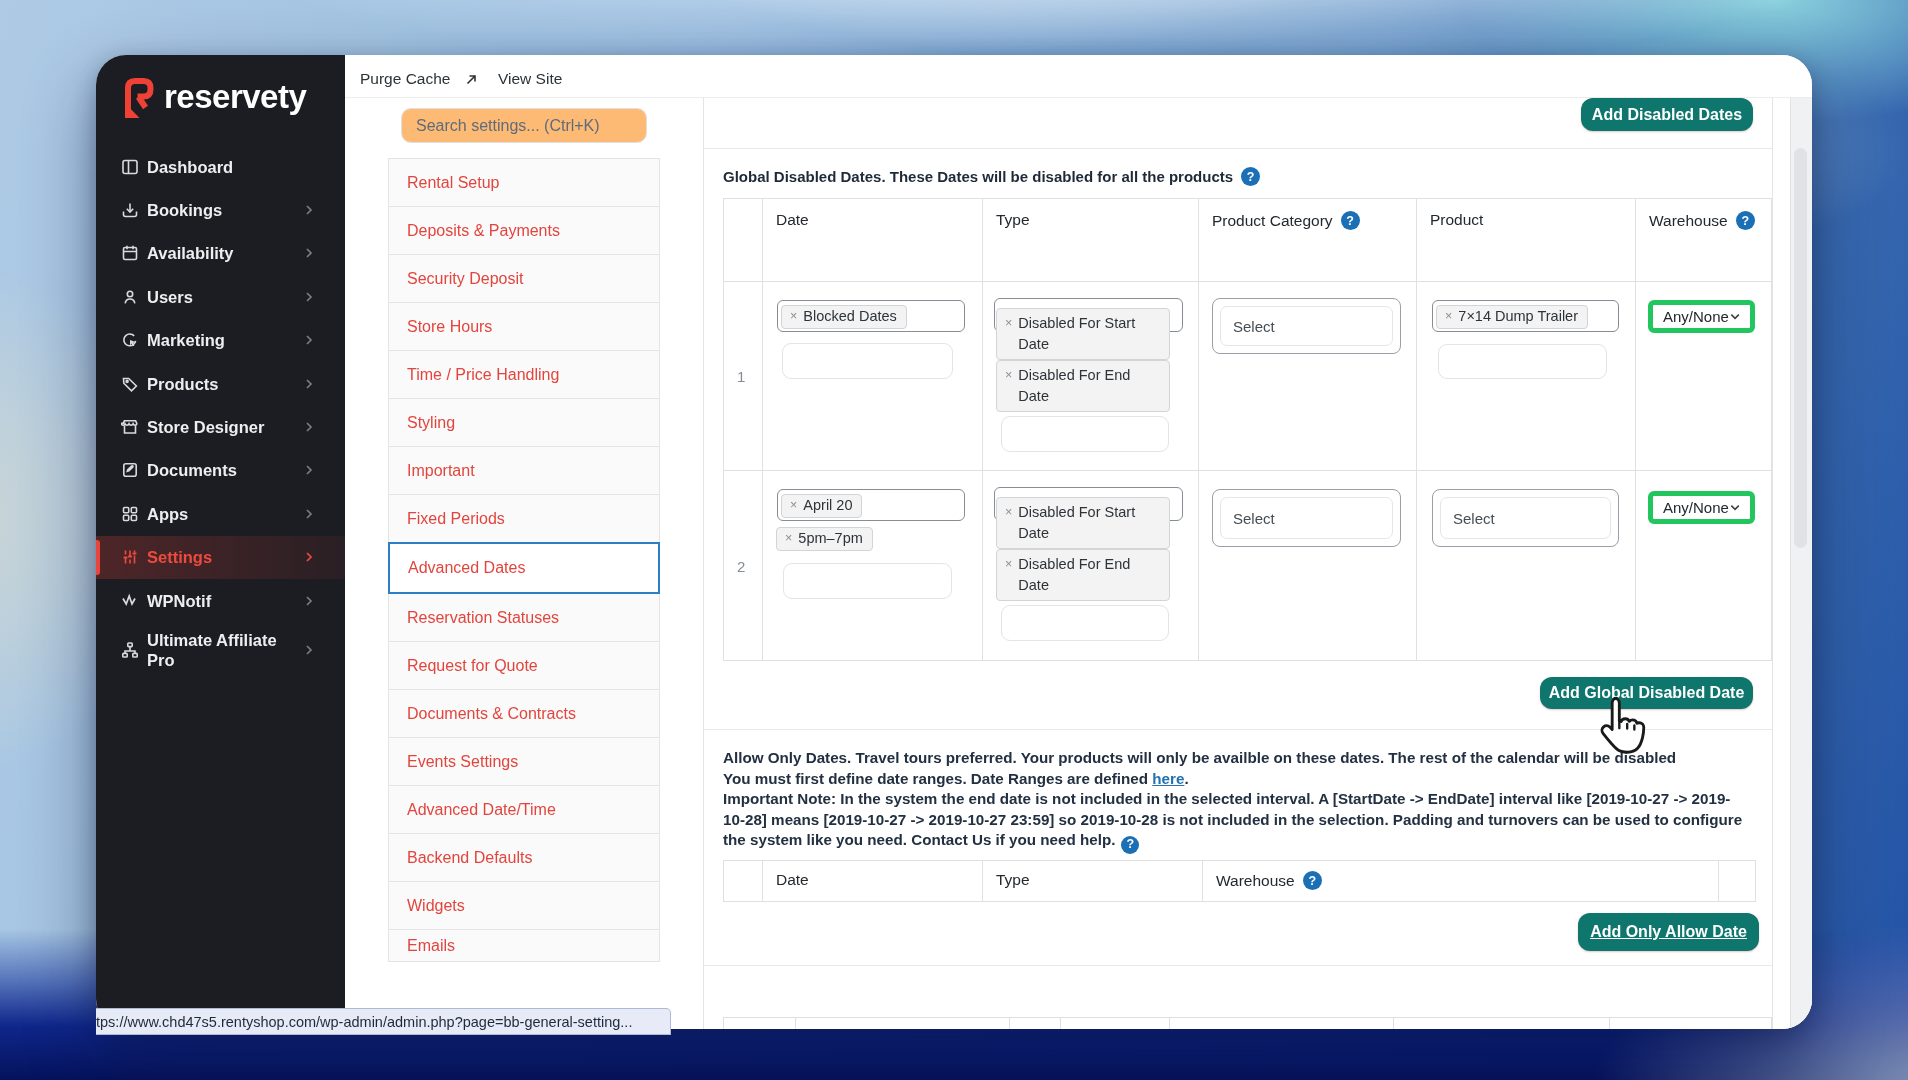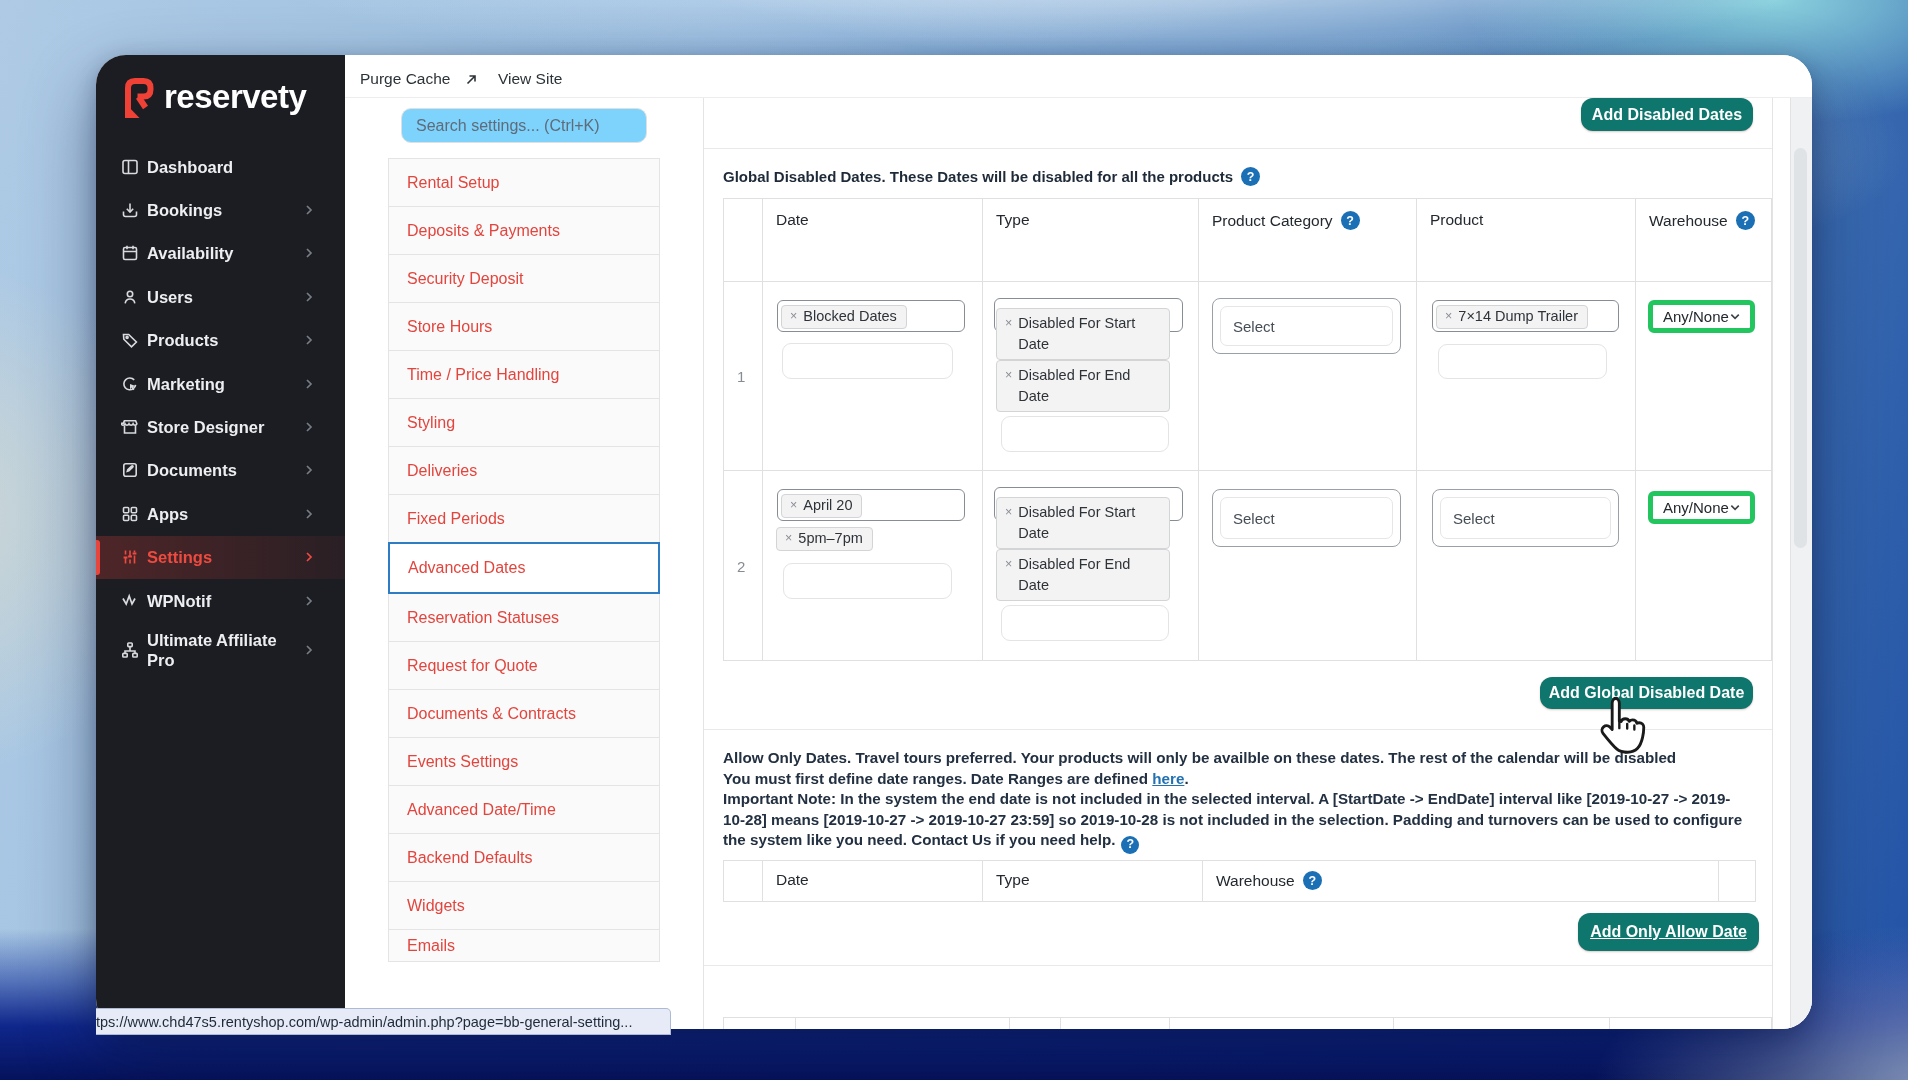--- a/index.html
+++ b/index.html
@@ -58,7 +58,7 @@
   .settings-panel { position:absolute; left:249px; top:43px; width:359px; height:931px; background:#fff; border-right:1px solid #e4e4e5; }
   .searchbox {
     position:absolute; left:56px; top:10px; width:246px; height:35px;
-    border:1px solid #e0e0e0; border-radius:10px; background:#7dd3fc;
+    border:1px solid #e0e0e0; border-radius:10px; background:#fdba74;
     display:flex; align-items:center; padding-left:14px;
     font-size:16px; color:#5f6b7a;
   }

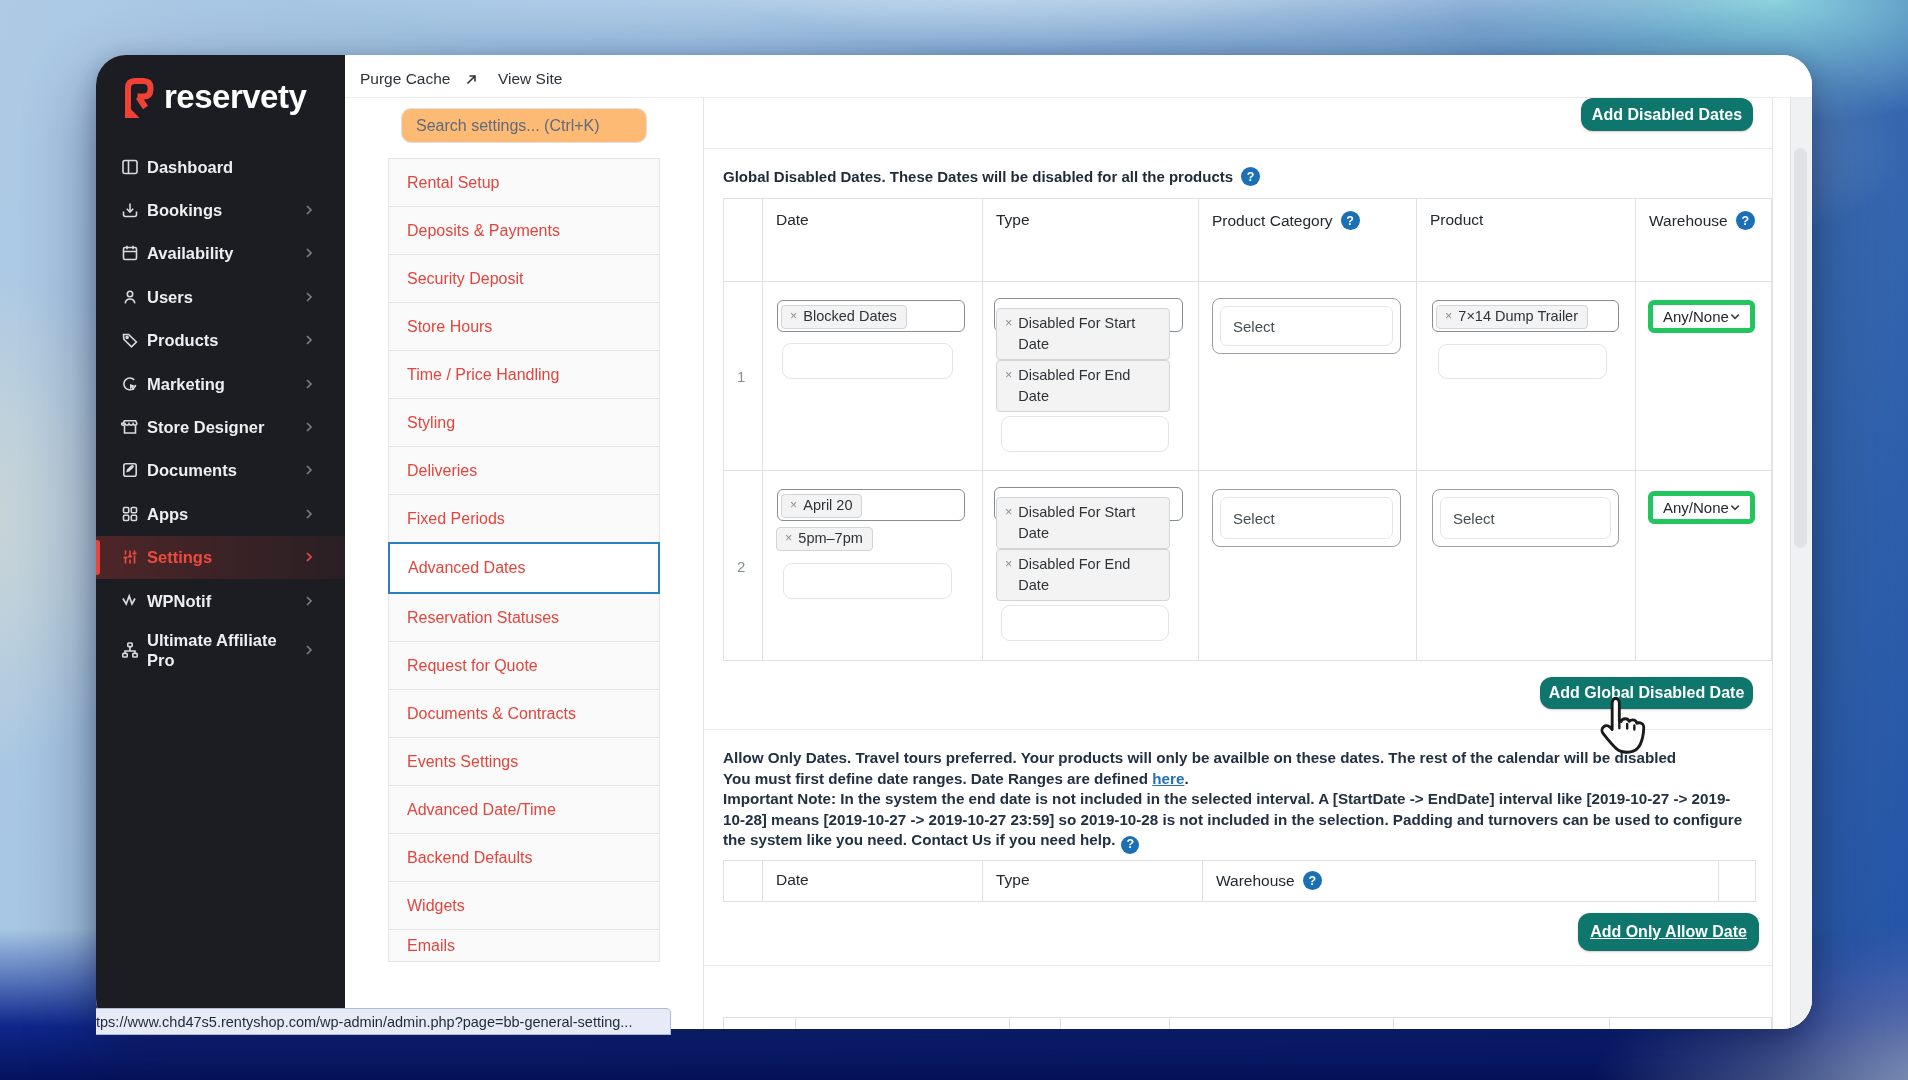--- a/index.html
+++ b/index.html
@@ -199,25 +199,25 @@
       <div class="nav-item">
         <span class="nicon">
             <svg width="18" height="18" viewBox="0 0 18 18" fill="none" stroke="currentColor" stroke-width="1.6">
+              <path d="M14.6 9.8A5.9 5.9 0 1 1 8.9 3a5.9 5.9 0 0 1 4.3 1.9"></path>
+              <path d="M9 9l5.5 2-2.4.9 1.3 2.6-1.5.7-1.3-2.6-1.6 1.9z" fill="currentColor" stroke="none"></path>
+            </svg>
+          </span>
+        <span class="nlabel">Marketing</span>
+        <span class="nchev">
+            <svg width="12" height="12" viewBox="0 0 12 12" fill="none" stroke="currentColor" stroke-width="1.7">
+              <path d="M4 2l4 4-4 4"></path>
+            </svg>
+          </span>
+      </div>
+      <div class="nav-item">
+        <span class="nicon">
+            <svg width="18" height="18" viewBox="0 0 18 18" fill="none" stroke="currentColor" stroke-width="1.6">
               <path d="M2.5 3.5h5.2L15.4 11l-4.9 4.9L2.8 8.2z"></path>
               <circle cx="6.1" cy="6.4" r="1"></circle>
             </svg>
           </span>
         <span class="nlabel">Products</span>
-        <span class="nchev">
-            <svg width="12" height="12" viewBox="0 0 12 12" fill="none" stroke="currentColor" stroke-width="1.7">
-              <path d="M4 2l4 4-4 4"></path>
-            </svg>
-          </span>
-      </div>
-      <div class="nav-item">
-        <span class="nicon">
-            <svg width="18" height="18" viewBox="0 0 18 18" fill="none" stroke="currentColor" stroke-width="1.6">
-              <path d="M14.6 9.8A5.9 5.9 0 1 1 8.9 3a5.9 5.9 0 0 1 4.3 1.9"></path>
-              <path d="M9 9l5.5 2-2.4.9 1.3 2.6-1.5.7-1.3-2.6-1.6 1.9z" fill="currentColor" stroke="none"></path>
-            </svg>
-          </span>
-        <span class="nlabel">Marketing</span>
         <span class="nchev">
             <svg width="12" height="12" viewBox="0 0 12 12" fill="none" stroke="currentColor" stroke-width="1.7">
               <path d="M4 2l4 4-4 4"></path>

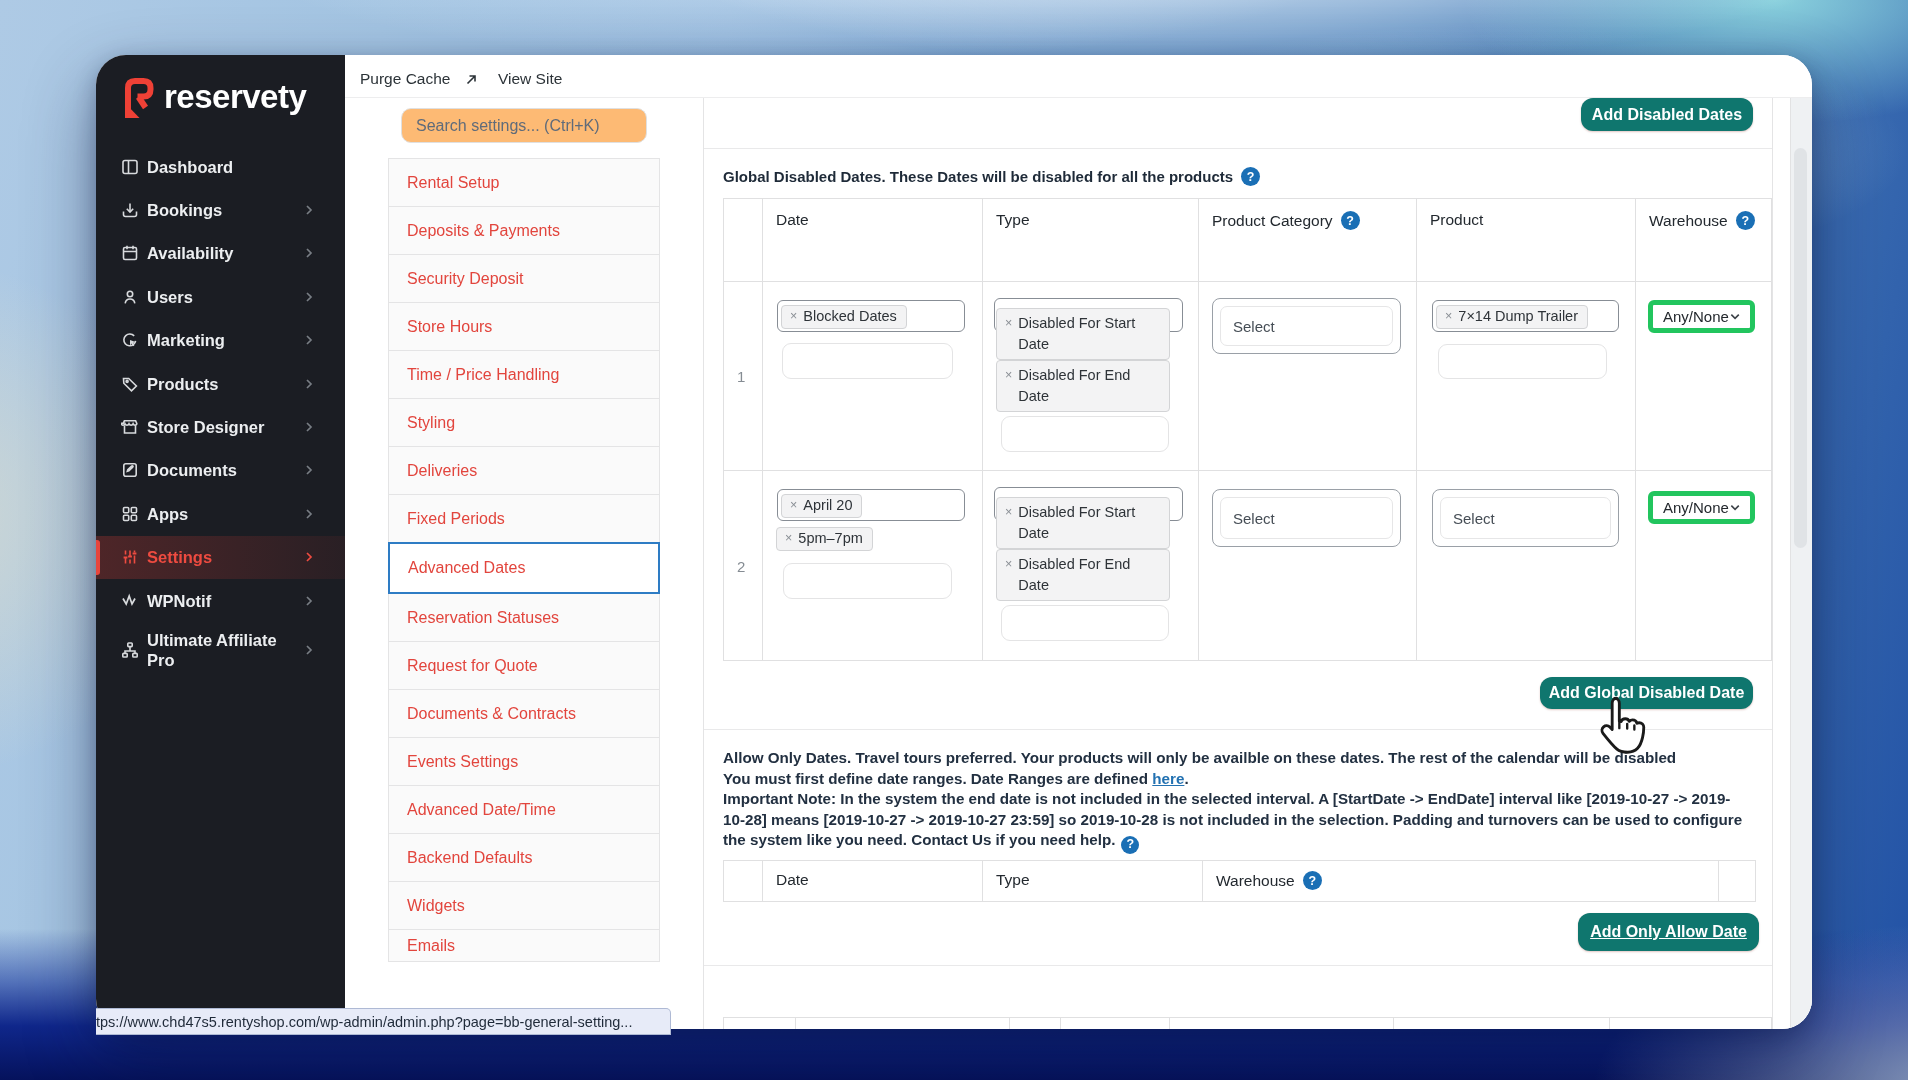--- a/index.html
+++ b/index.html
@@ -335,7 +335,7 @@
       <div class="sitem">Store Hours</div>
       <div class="sitem">Time / Price Handling</div>
       <div class="sitem">Styling</div>
-      <div class="sitem">Deliveries</div>
+      <div class="sitem">Important</div>
       <div class="sitem">Fixed Periods</div>
       <div class="sitem active">Advanced Dates</div>
       <div class="sitem">Reservation Statuses</div>

